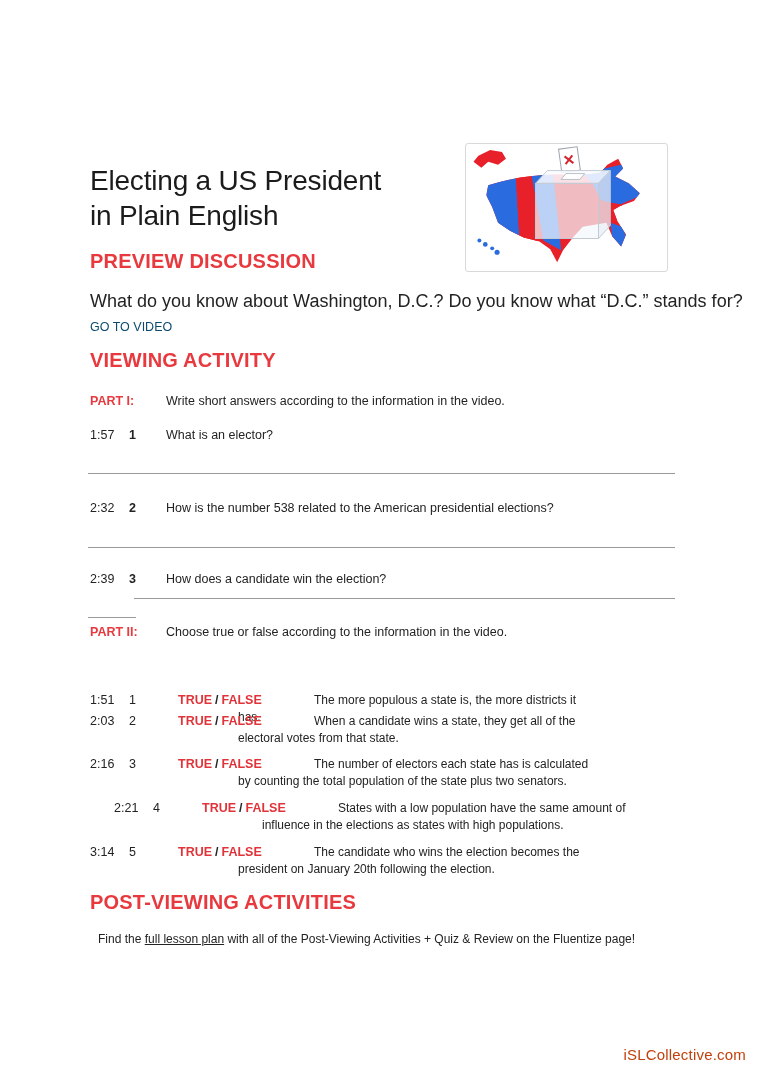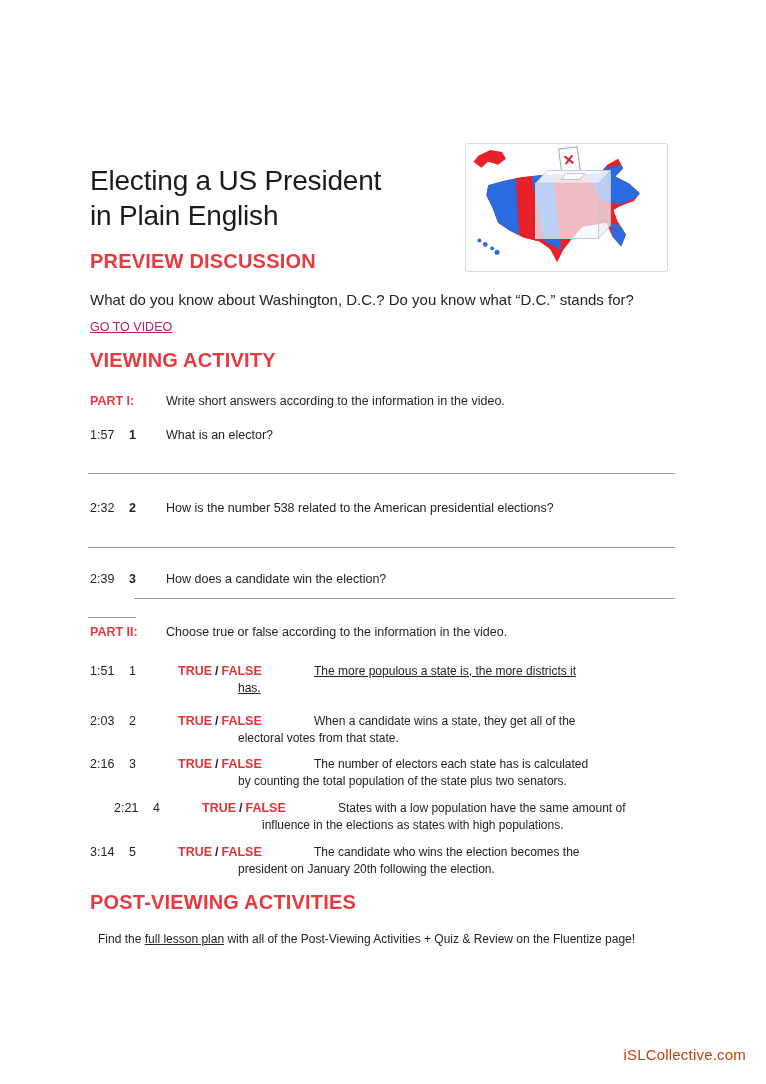--- a/index.html
+++ b/index.html
@@ -23,7 +23,7 @@
   .section-heading{
     position:absolute;left:90px;font-size:20px;font-weight:bold;color:#e8393e;letter-spacing:0.2px;
   }
-  .body-text{font-size:15px;color:#232323;}
+  .body-text{font-size:18px;color:#232323;}
   .link-blue{
     position:absolute;left:90px;font-size:12.5px;color:#be185d;text-decoration:underline;cursor:pointer;
   }

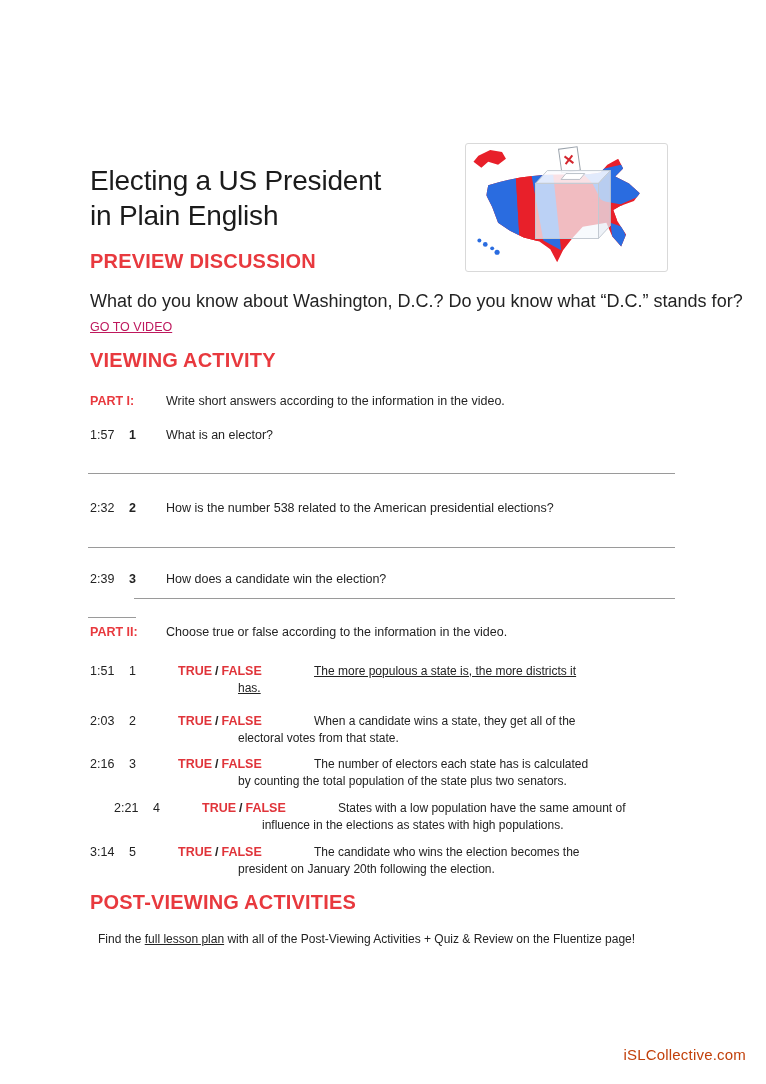--- a/index.html
+++ b/index.html
@@ -25,7 +25,7 @@
   }
   .body-text{font-size:18px;color:#232323;}
   .link-blue{
-    position:absolute;left:90px;font-size:12.5px;color:#be185d;text-decoration:underline;cursor:pointer;
+    position:absolute;left:90px;font-size:12.5px;color:#0c4a6e;cursor:pointer;
   }
   
   .row{position:absolute;left:0;width:692px;line-height:16.5px;}

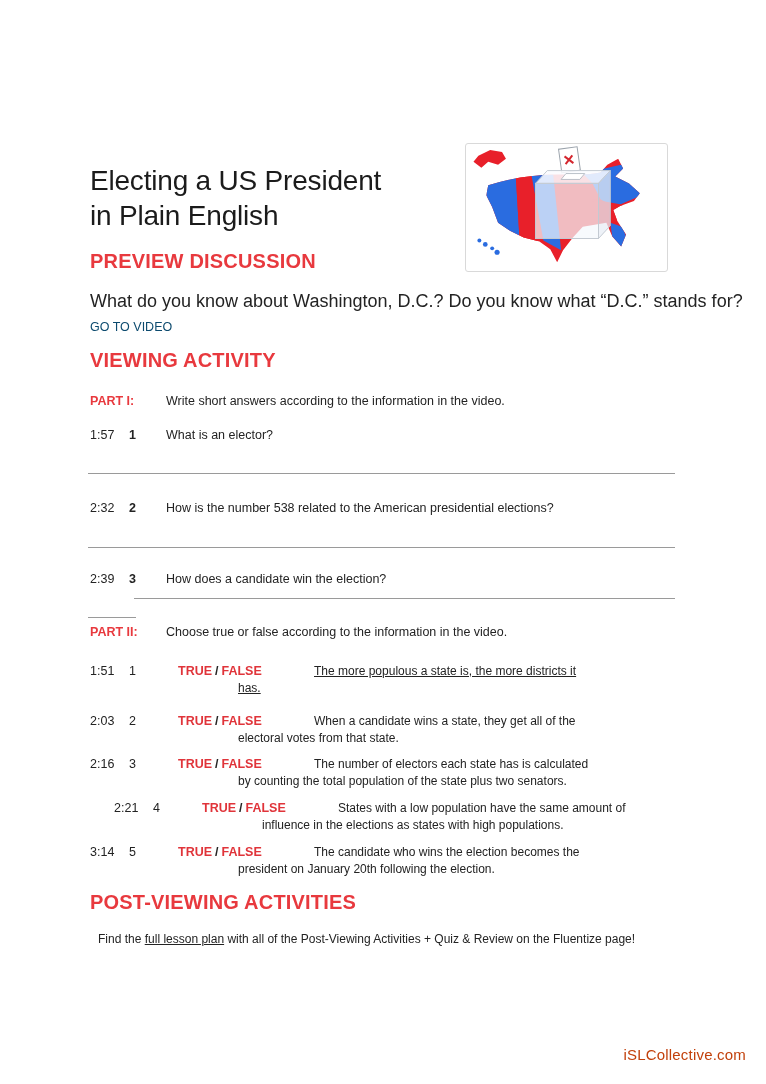--- a/index.html
+++ b/index.html
@@ -145,7 +145,7 @@
     <div class="col-text">Choose true or false according to the information in the video.</div>
   </div>
 
-  <div class="row" style="top:663px;text-decoration:underline;">
+  <div class="row" style="top:692px;">
     <span class="col-time">1:51</span>
     <span class="col-num">1</span>
     <span class="col-tf"><span class="tf-word">TRUE</span><span class="tf-slash">/</span><span class="tf-word">FALSE</span></span>

